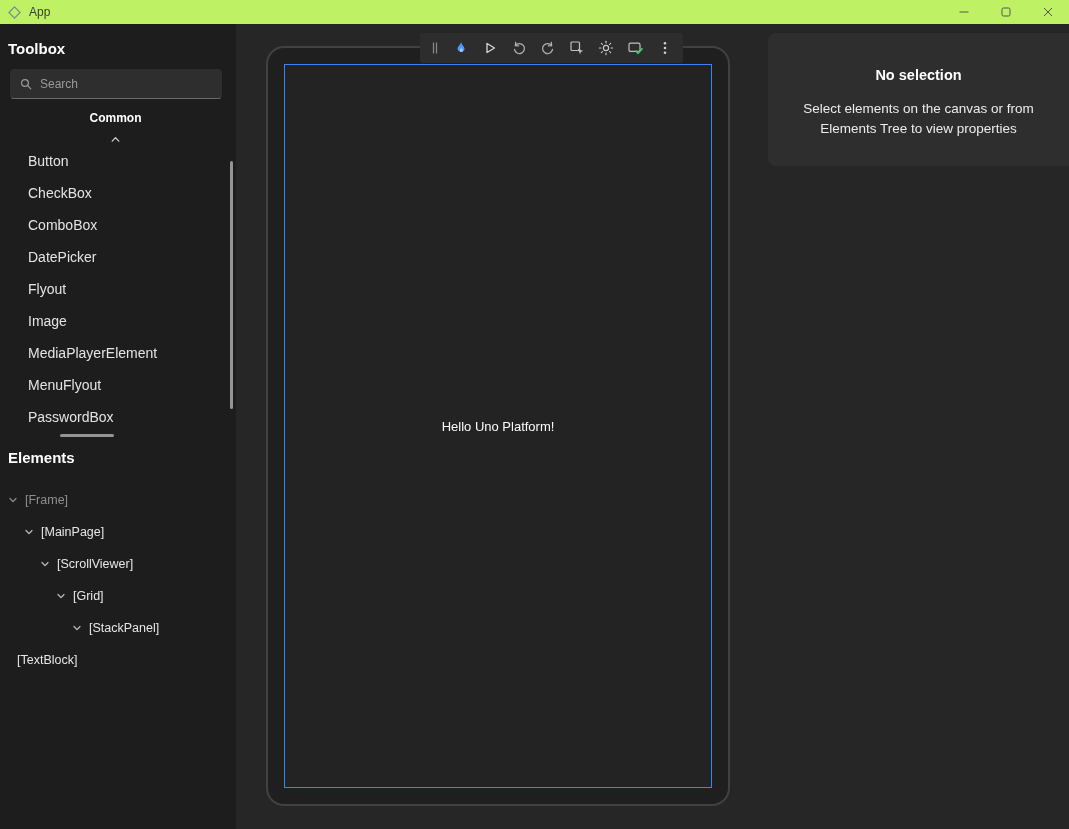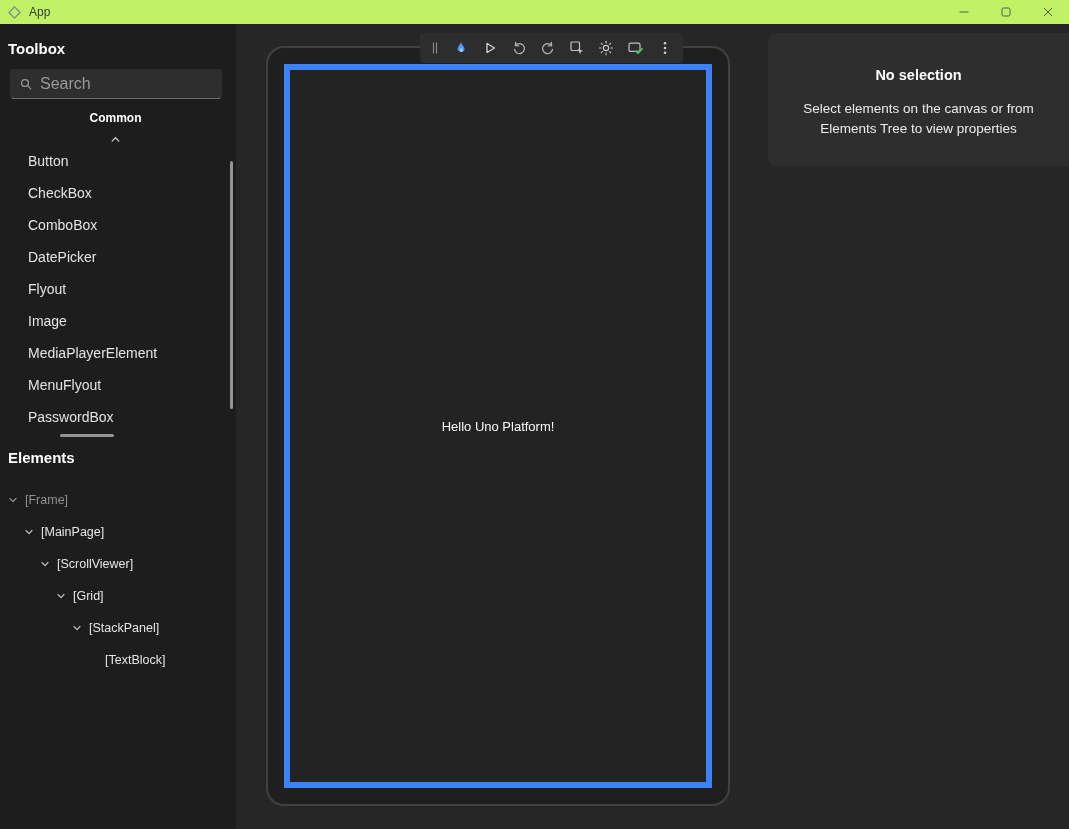--- a/index.html
+++ b/index.html
@@ -37,7 +37,7 @@
   }
   .search-box input {
     flex: 1; background: transparent; border: none; outline: none;
-    color: #e8e8e8; font-size: 16px; font-family: inherit;
+    color: #e8e8e8; font-size: 12px; font-family: inherit;
   }
   .search-box input::placeholder { color: #9a9a9a; }
 

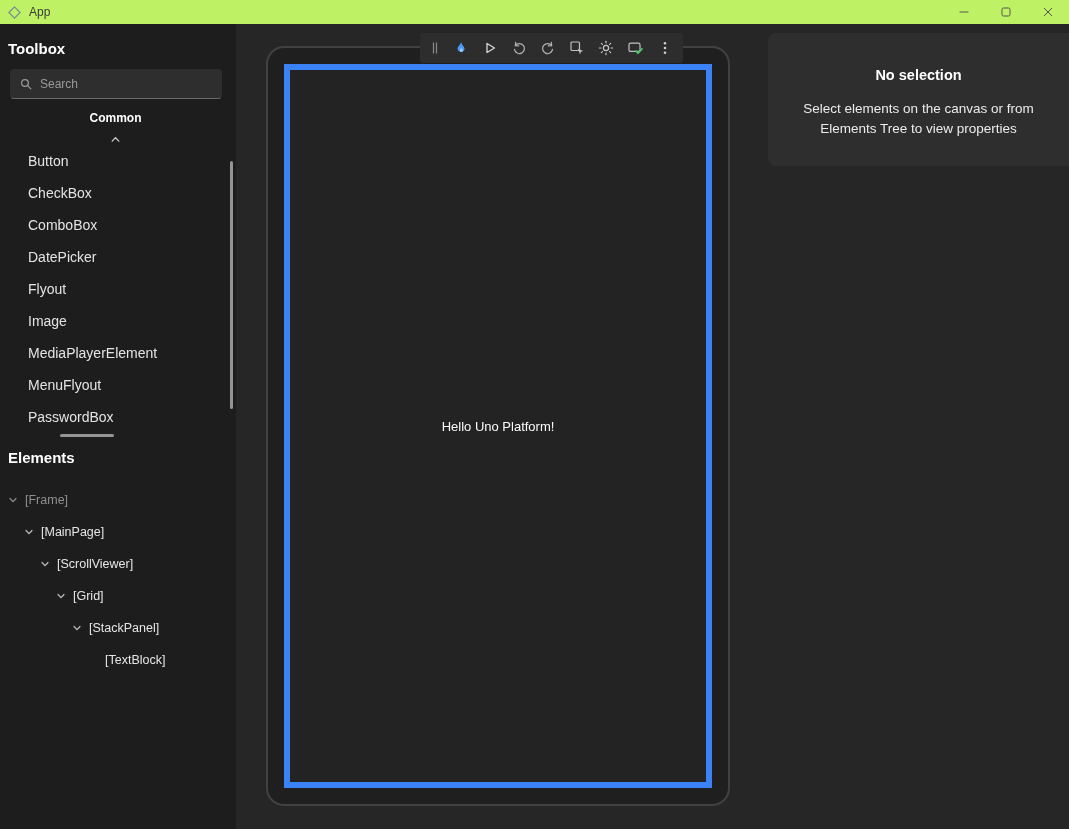--- a/index.html
+++ b/index.html
@@ -87,7 +87,7 @@
   }
   .screen {
     position: absolute; left: 16px; top: 16px; right: 16px; bottom: 16px;
-    background: #232323; border: 6px solid #3b82f6;
+    background: #232323; border: 1px solid #3b82f6;
     display: flex; align-items: center; justify-content: center;
   }
   .hello { font-size: 13px; color: #fafafa; }

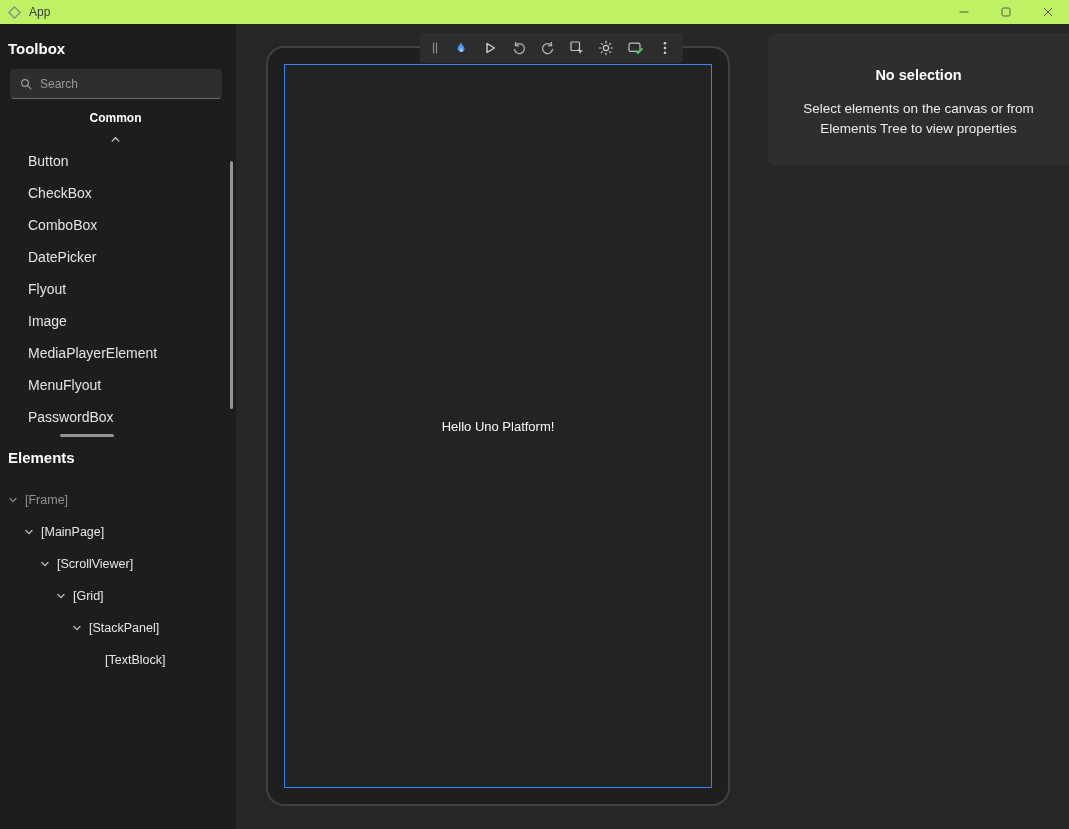--- a/index.html
+++ b/index.html
@@ -68,7 +68,7 @@
   .tree-row.muted .lbl, .tree-row.muted .chev { color: #8f8f8f; }
   .d0 { padding-left: 8px; }  .d1 { padding-left: 24px; }
   .d2 { padding-left: 40px; align-items: center; } .d3 { padding-left: 56px; }
-  .d4 { padding-left: 72px; } .d5 { padding-left: 88px; }
+  .d4 { padding-left: 72px; } .d5 { }
   .chev-spacer { width: 10px; margin-right: 7px; }
 
   

